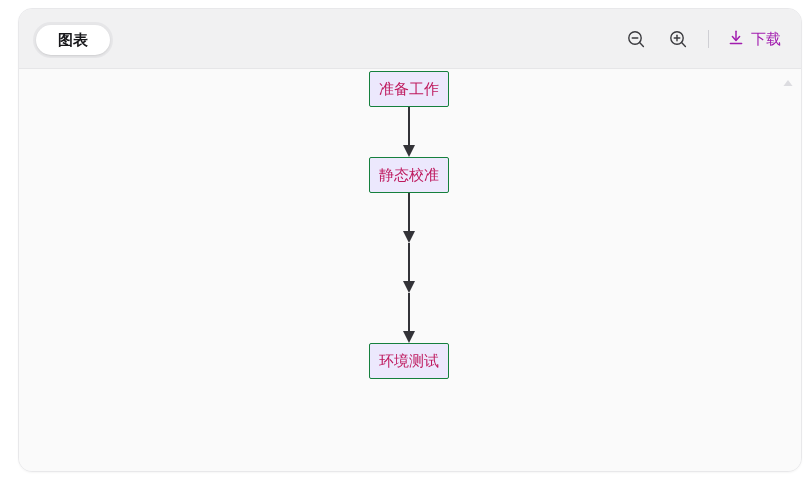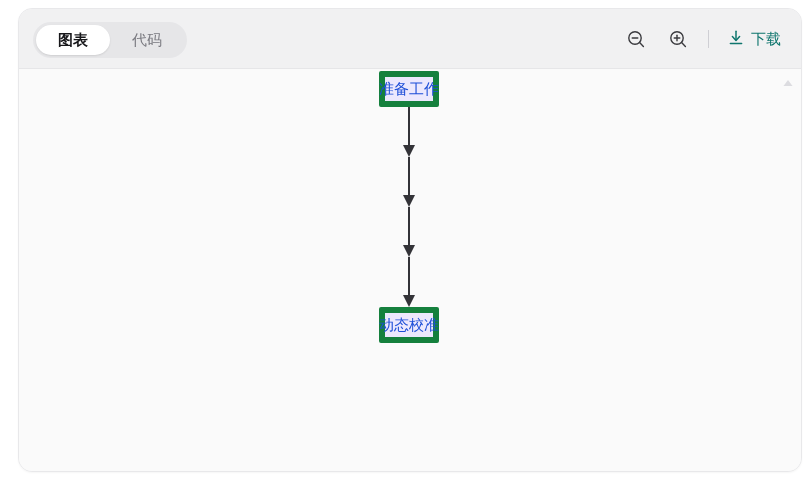--- a/index.html
+++ b/index.html
@@ -200,9 +200,6 @@
         <div class="seg-tab active">
           <span>图表</span>
         </div>
-        <div class="seg-tab">
-          <span>代码</span>
-        </div>
       </div>
 
       <div class="header-tools">

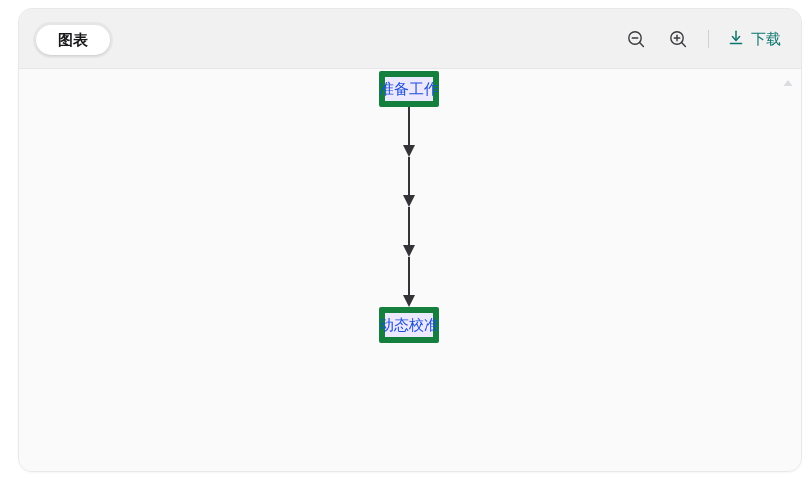--- a/index.html
+++ b/index.html
@@ -103,7 +103,7 @@
     align-items: center;
     gap: 6px;
     cursor: pointer;
-    color: #0f766e;
+    color: #a21caf;
     font-size: 15px;
     padding: 2px 2px;
     text-align: right;

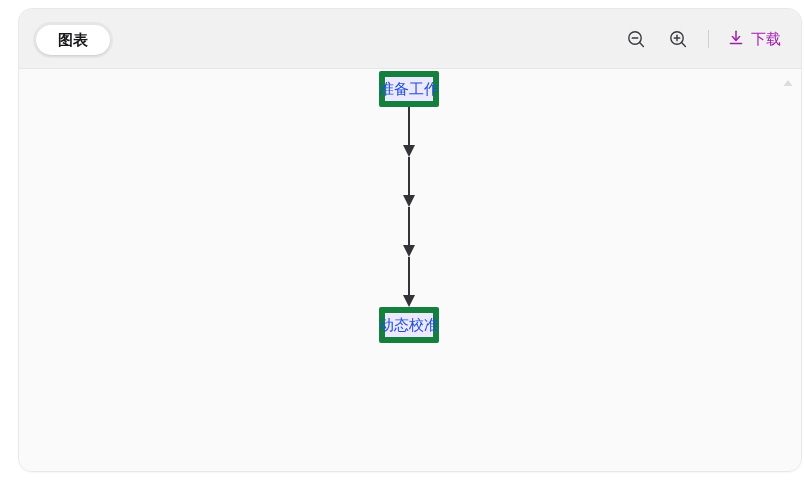--- a/index.html
+++ b/index.html
@@ -147,16 +147,16 @@
     align-items: center;
   }
   .node {
-    width: 60px;
+    width: 80px;
     height: 36px;
     background: #ece8fd;
-    border: 6px solid #15803d;
+    border: 1px solid #15803d;
     border-radius: 2px;
     display: flex;
     align-items: center;
     justify-content: center;
     font-size: 15px;
-    color: #1d4ed8;
+    color: #be185d;
     box-sizing: border-box;
     white-space: nowrap;
     cursor: pointer;

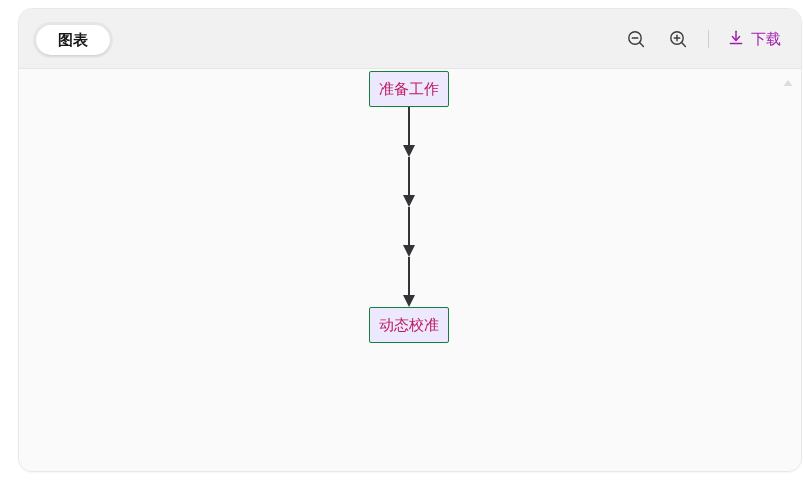--- a/index.html
+++ b/index.html
@@ -257,6 +257,9 @@
             <div class="head"></div>
           </div>
 
+          <div class="node">
+            <span>静态校准</span>
+          </div>
 
           <div class="edge">
             <div class="line"></div>

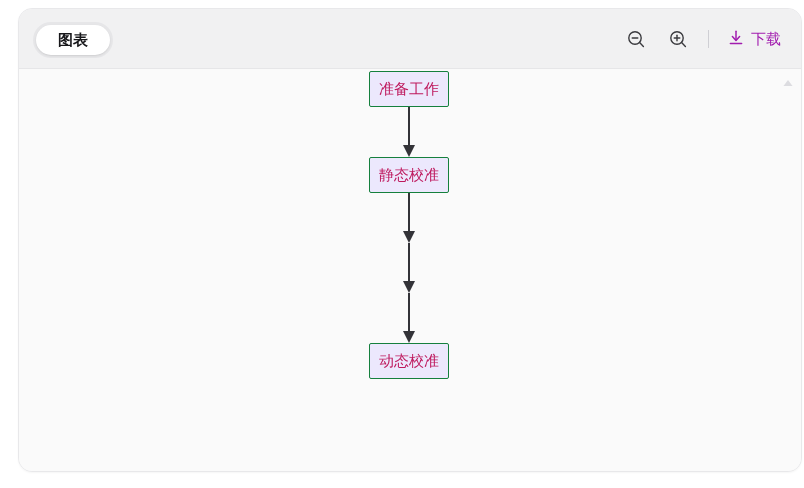--- a/index.html
+++ b/index.html
@@ -279,7 +279,7 @@
           </div>
 
           <div class="node">
-            <span>动态校准</span>
+            <span>环境测试</span>
           </div>
 
         </div>

